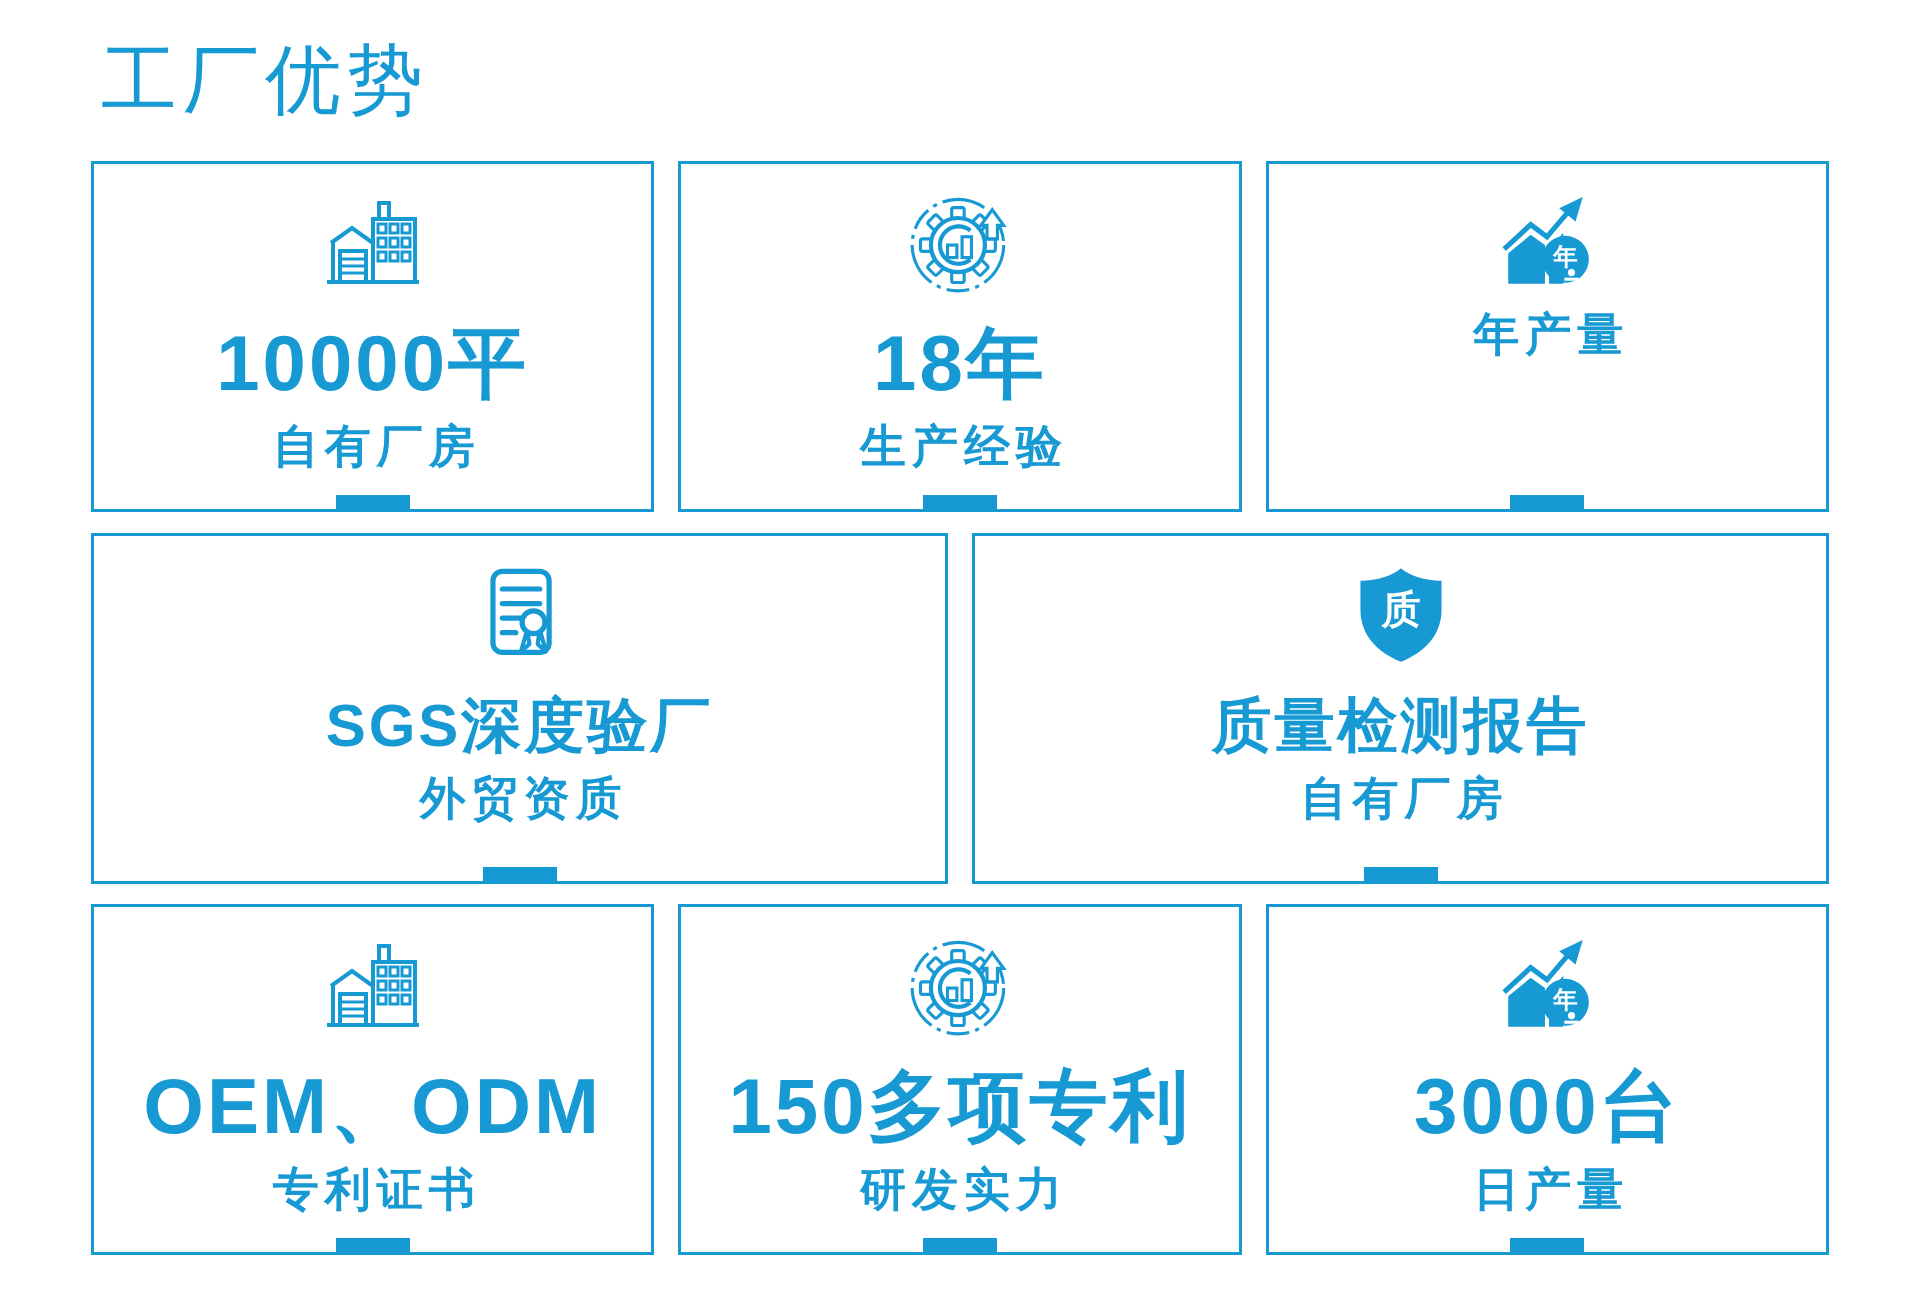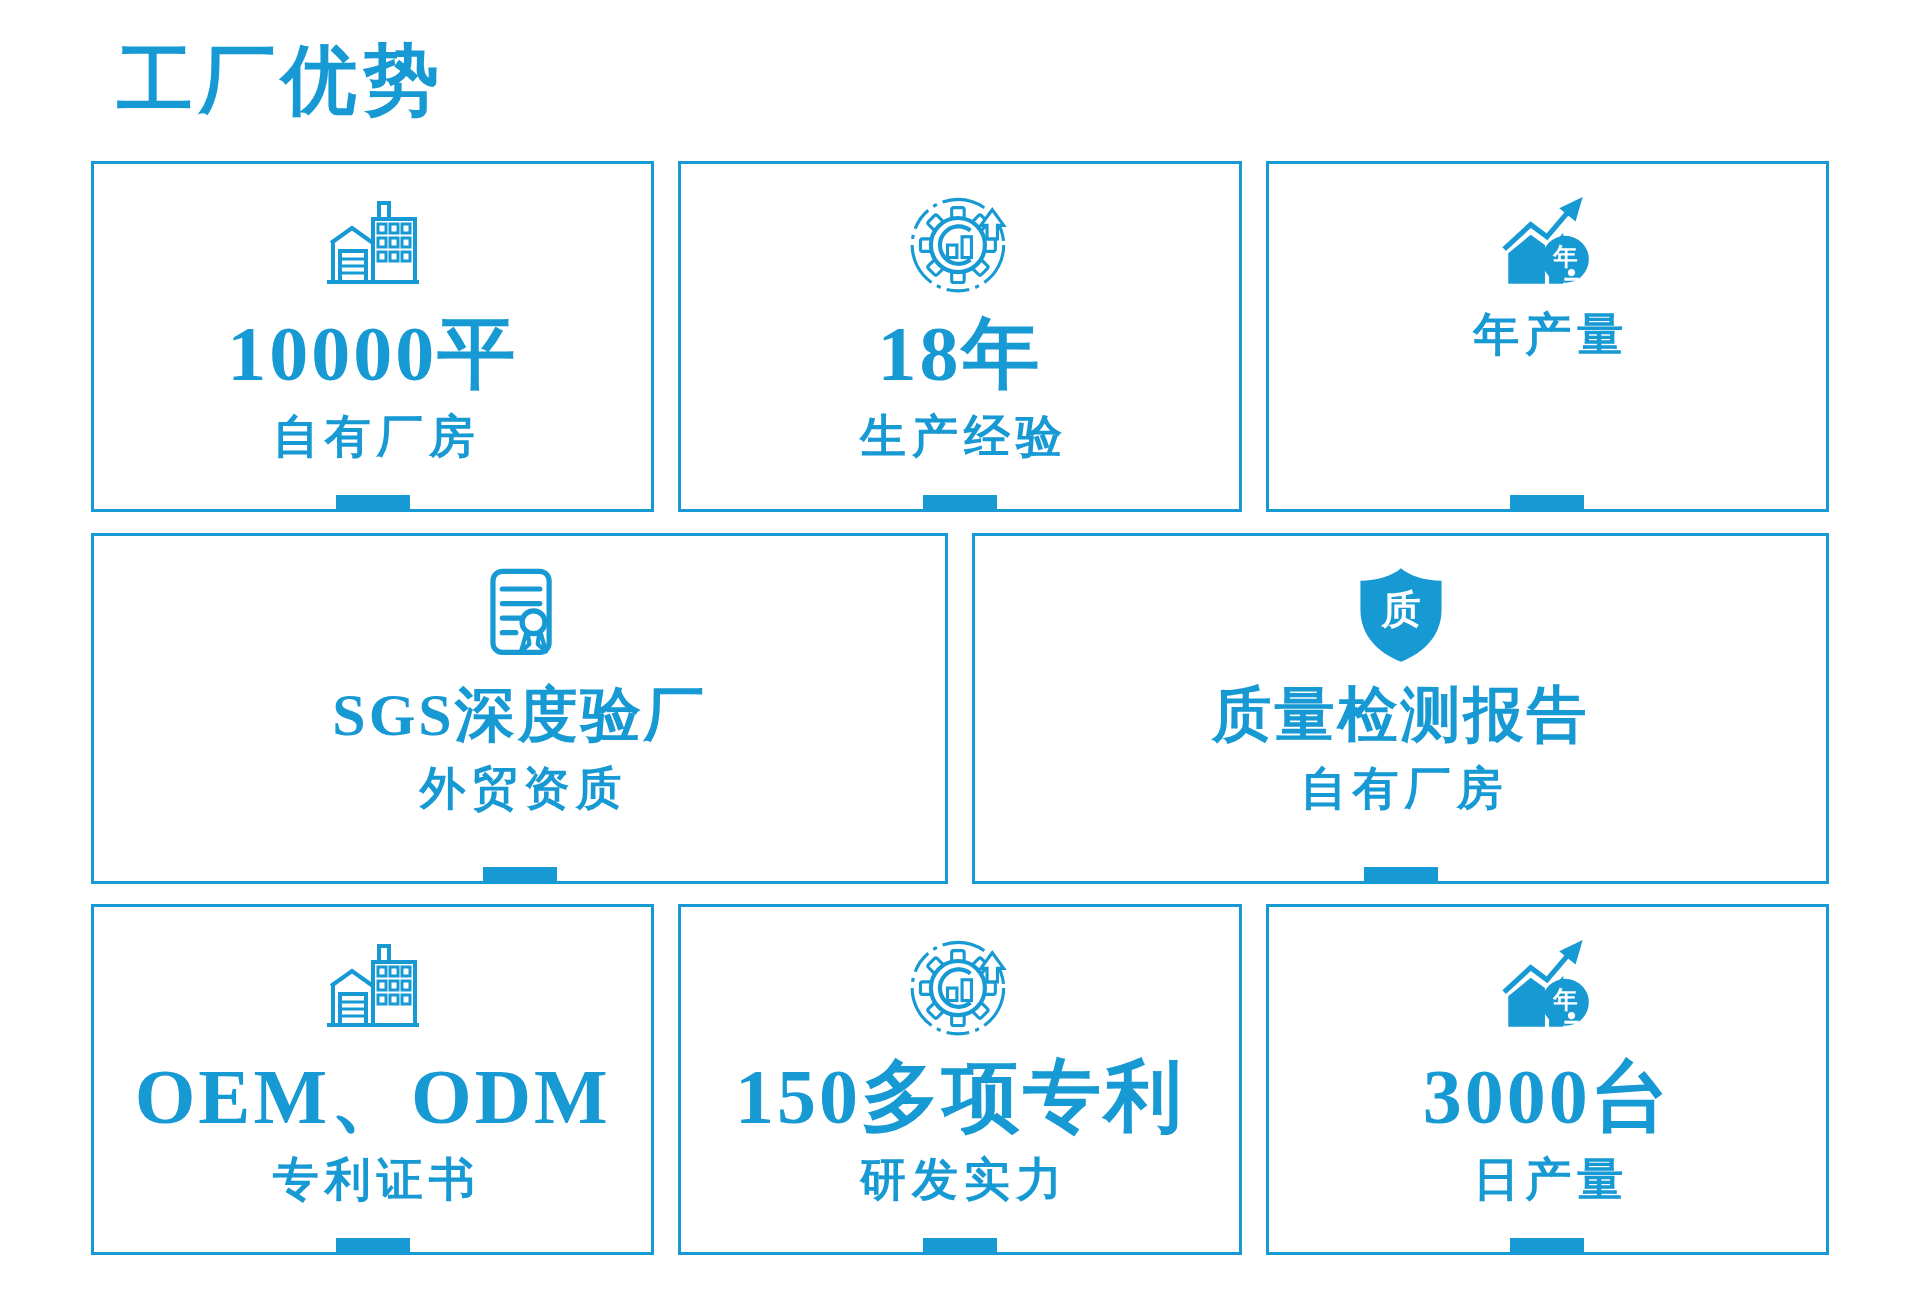--- a/index.html
+++ b/index.html
@@ -19,10 +19,10 @@
   }
   .page-title{
     font-size:76px;
-    font-weight:bold;
+    font-weight:normal;
     letter-spacing:6px;
     color:var(--blue);
-    margin-left:26px;
+    margin-left:10px;
     line-height:1.15;
   }
   .row{

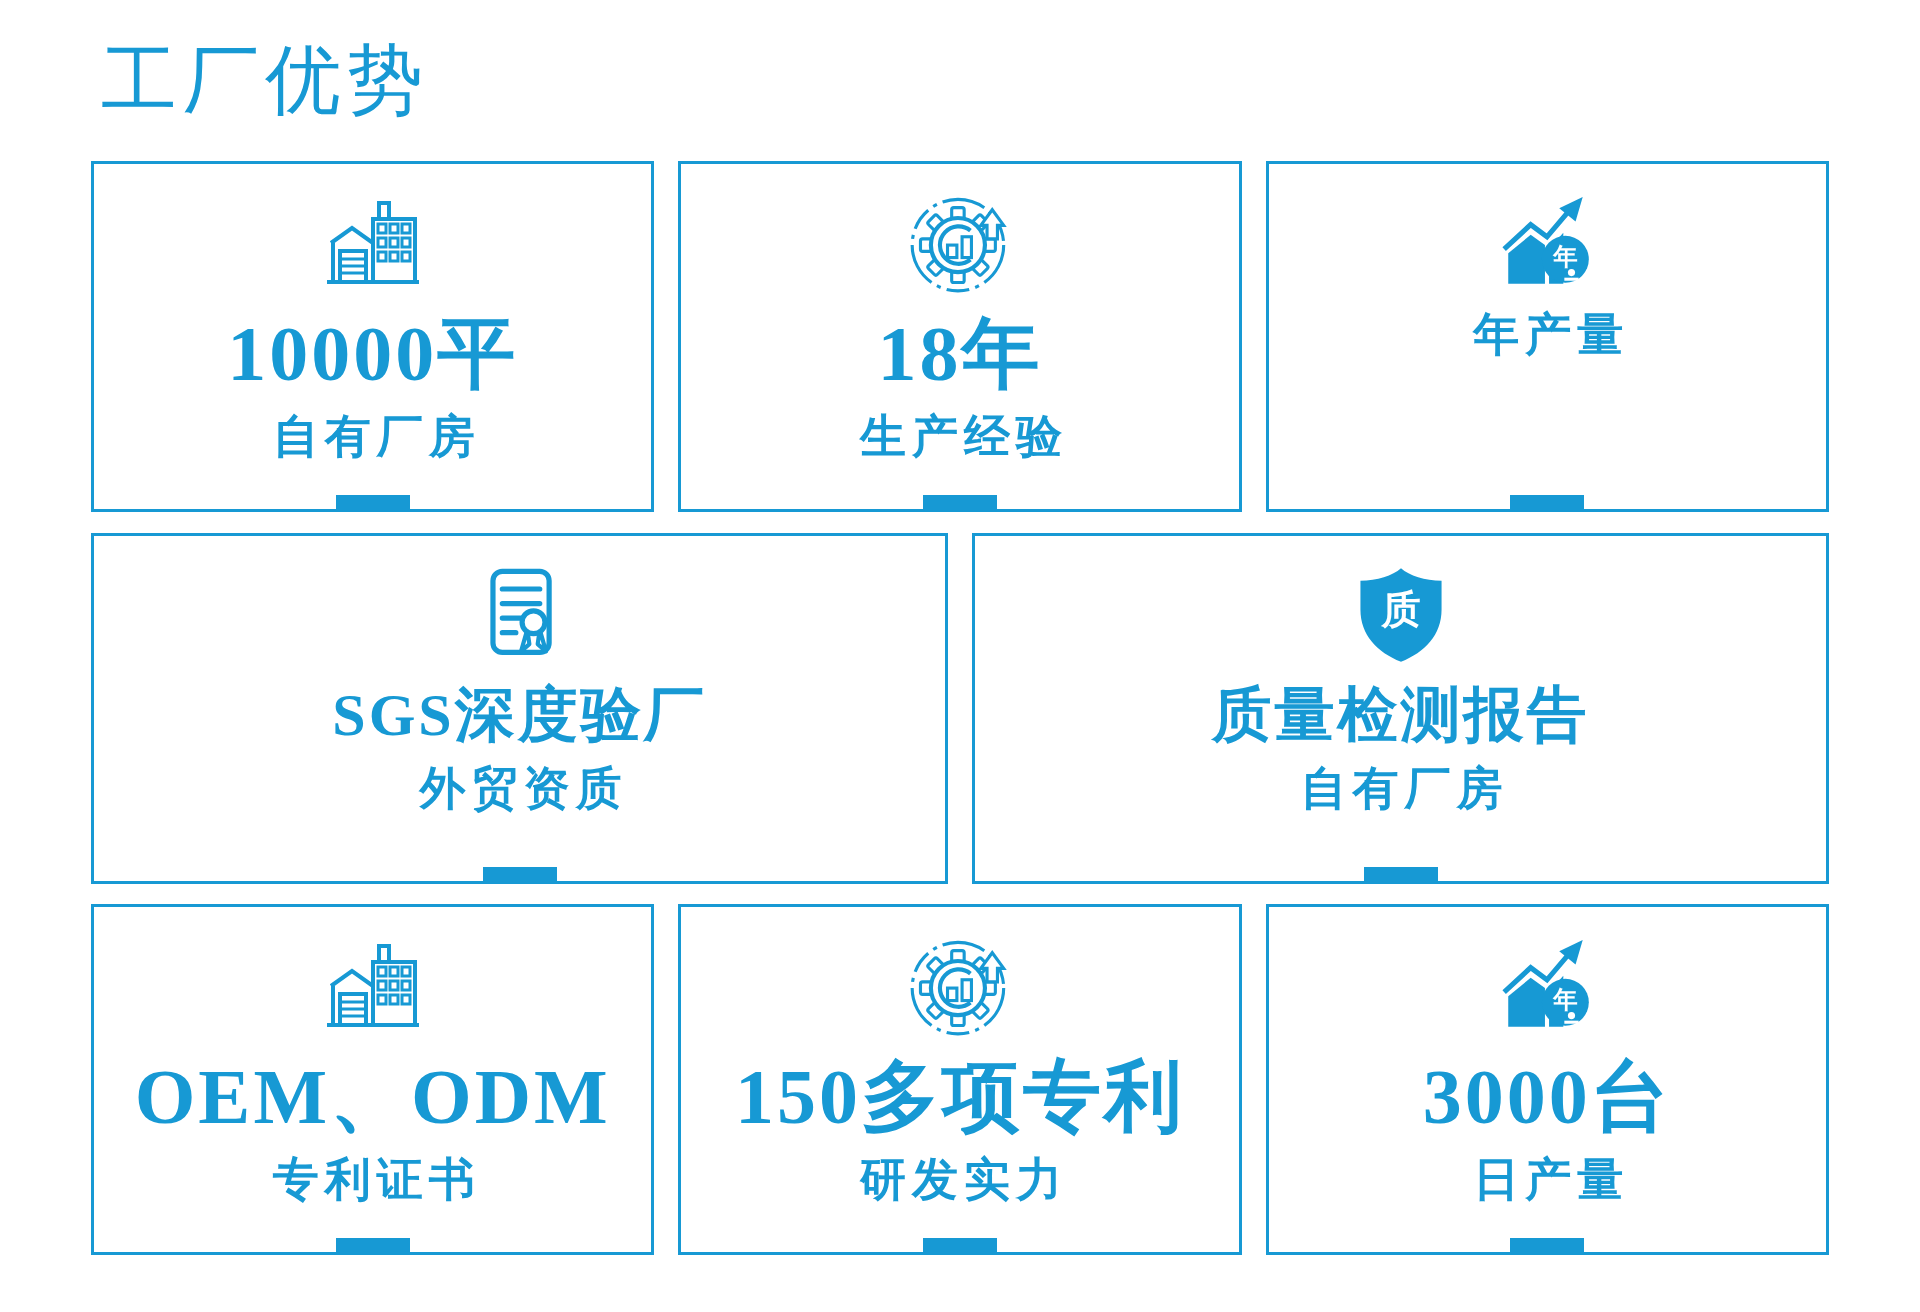--- a/index.html
+++ b/index.html
@@ -50,13 +50,12 @@
   }
   .card .icon svg{display:block;}
   .card .value{
-    margin-top:14px;
+    margin-top:24px;
     font-size:78px;
     font-weight:bold;
     letter-spacing:3px;
     line-height:1.12;
     white-space:nowrap;
-    font-family:Liberation Serif, serif;
   }
   .row-2 .card .value{font-size:60px;}
   .card .label{

